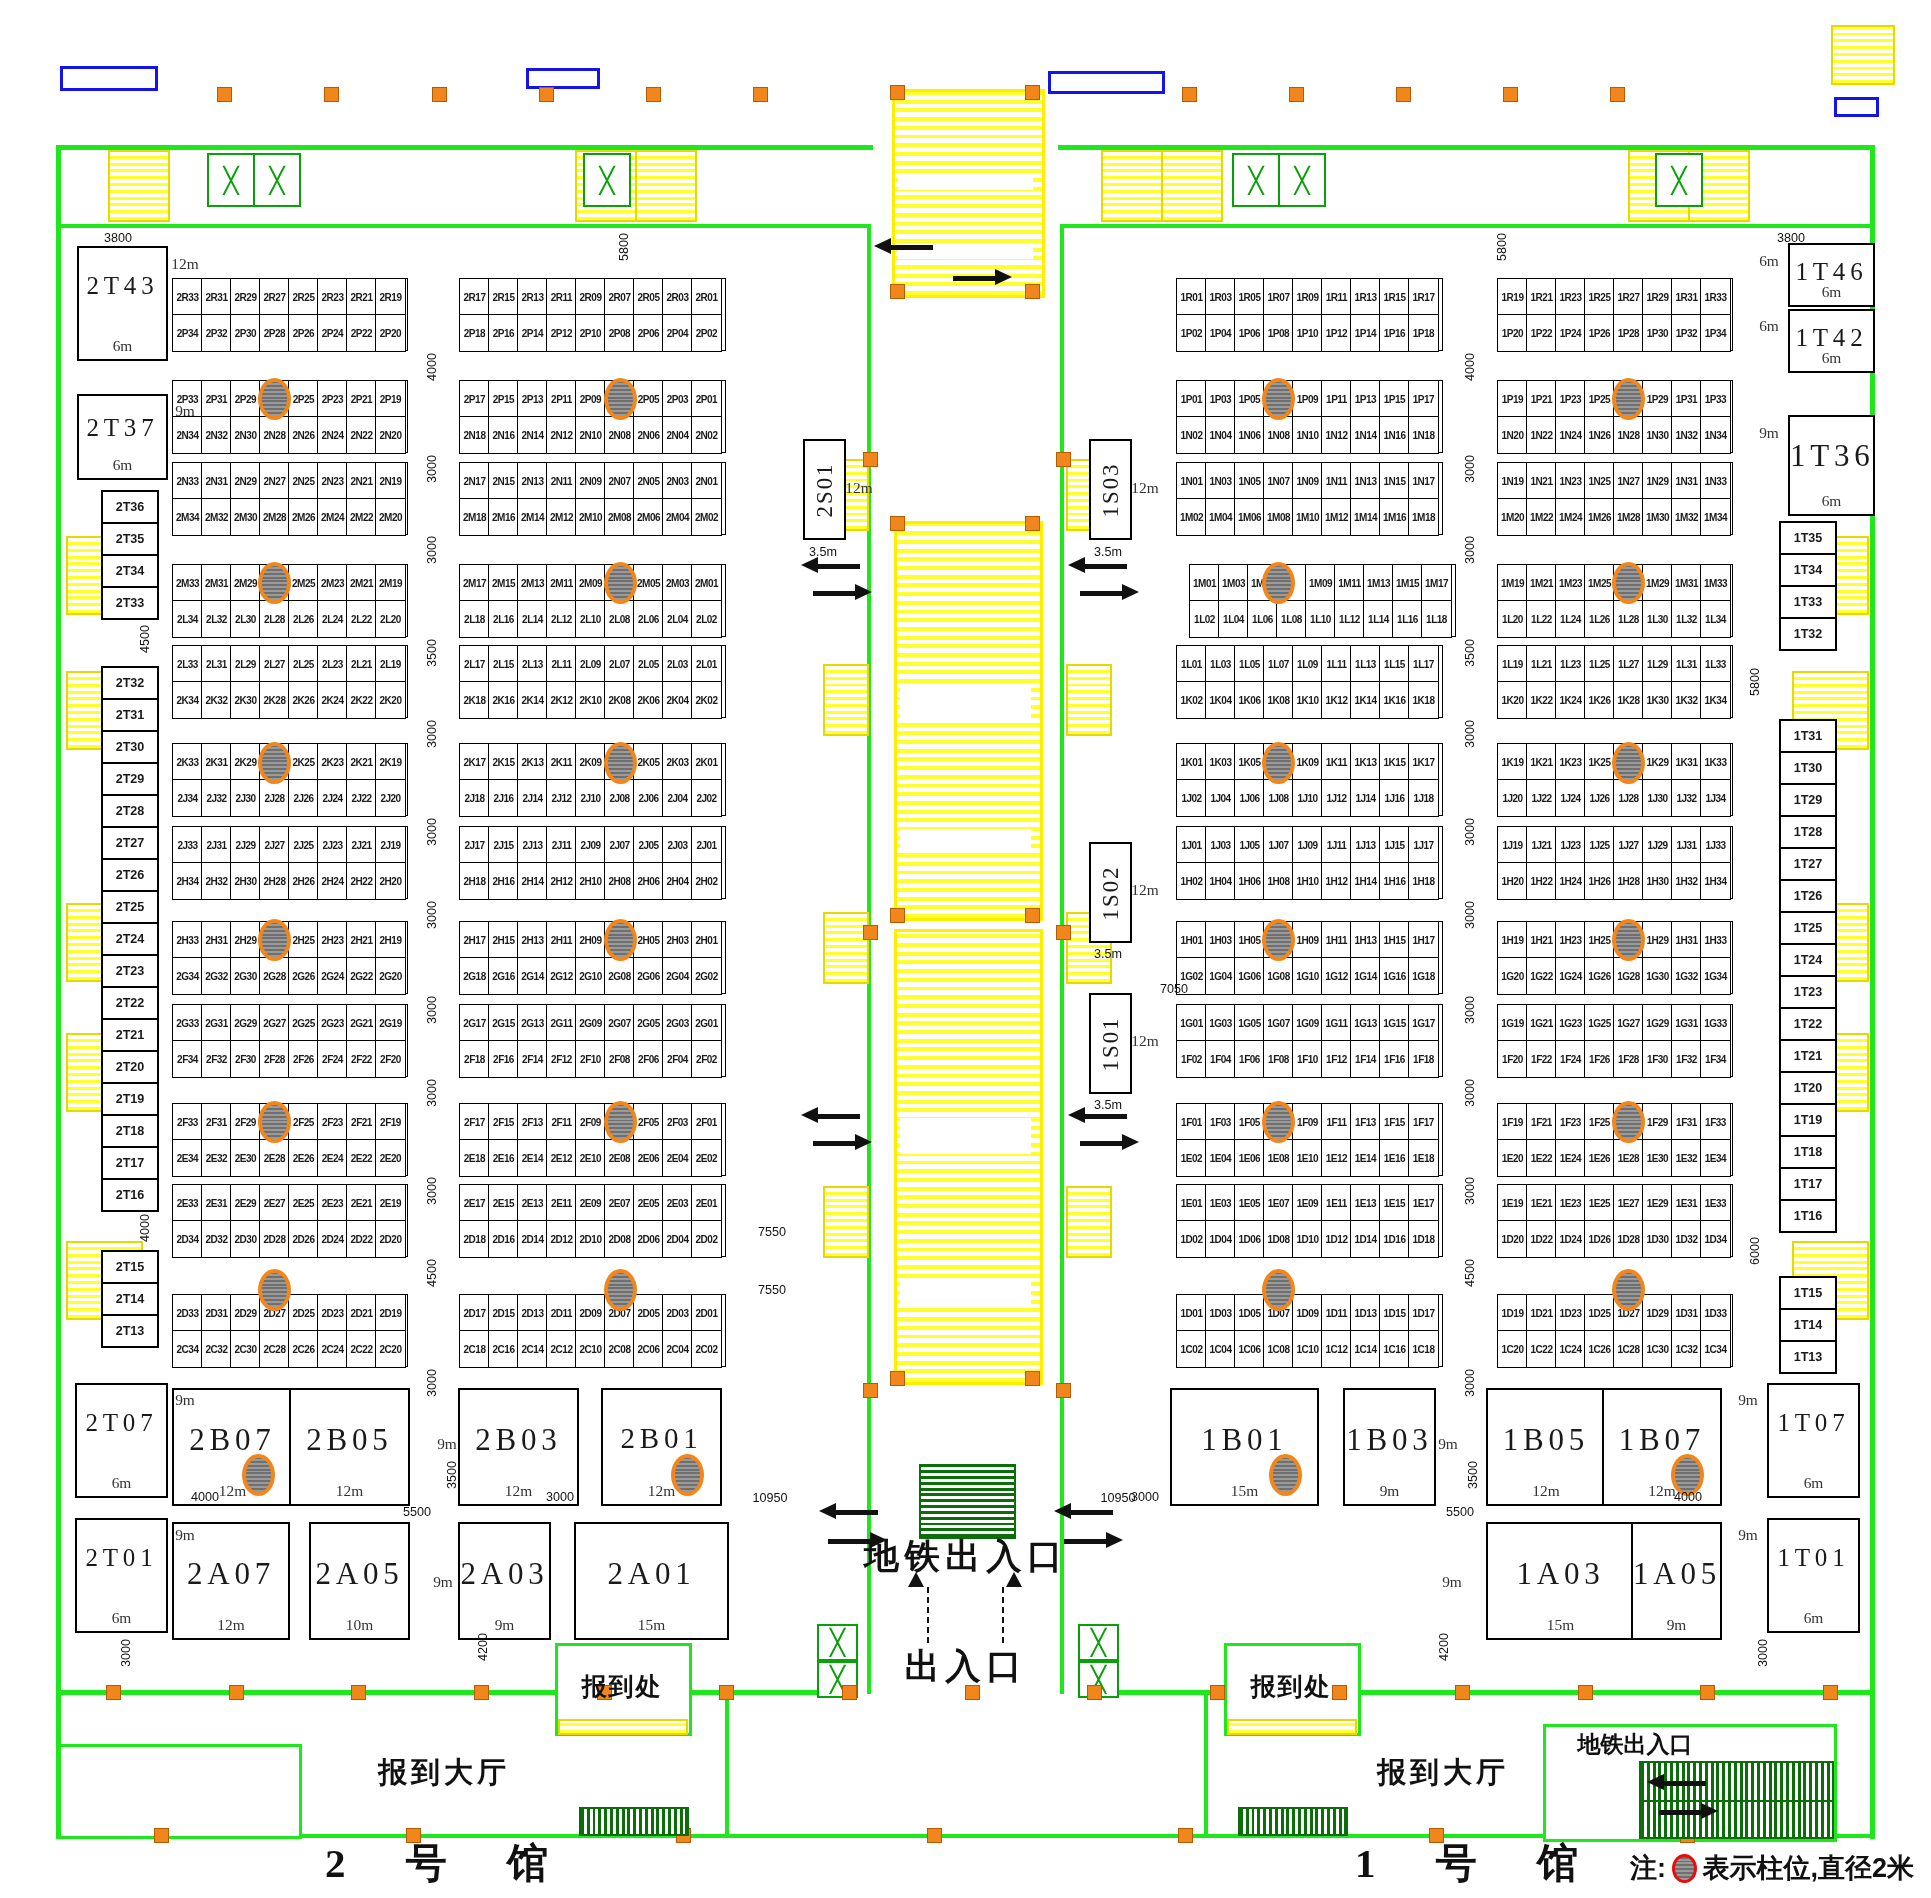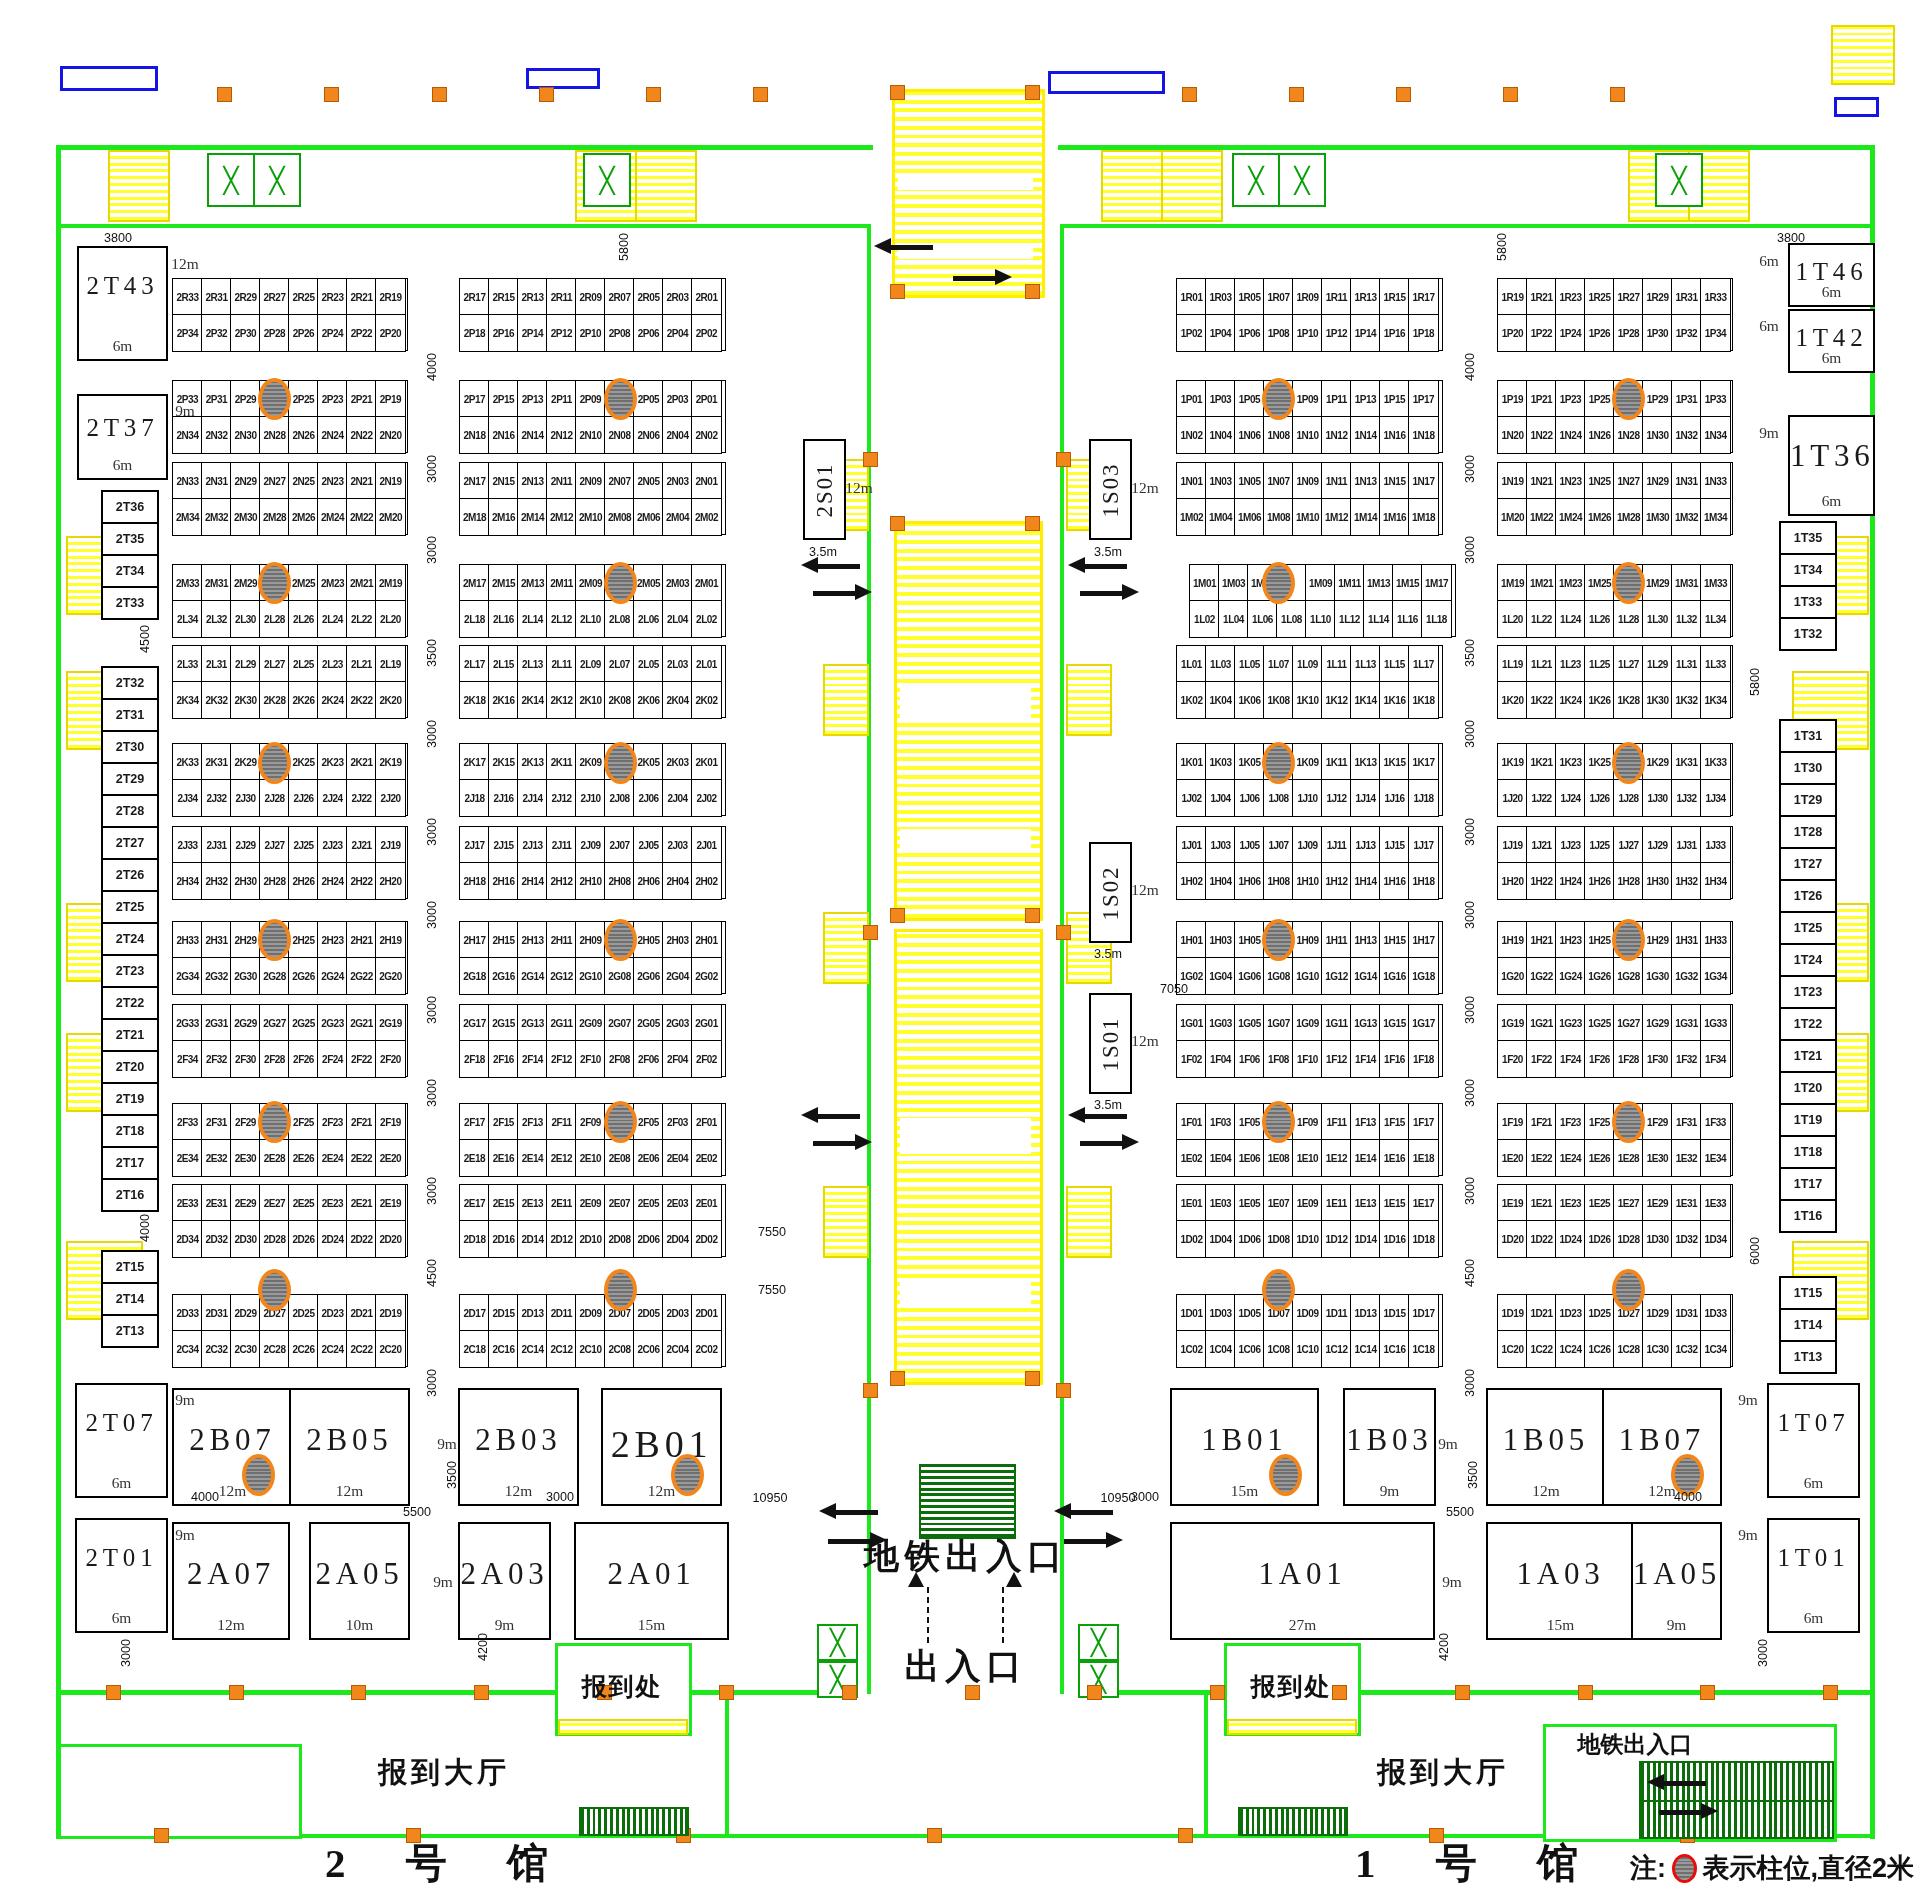--- a/index.html
+++ b/index.html
@@ -1282,7 +1282,7 @@
       <div class="bsz">12m</div>
     </div>
     <div class="bigbox" style="left: 601px; top: 1388px; width: 117px; height: 114px; position: absolute;">
-      <div class="bid" style="font-size: 38px;">2B01</div>
+      <div class="bid" style="font-size: 29px;">2B01</div>
       <div class="bsz">12m</div>
     </div>
     <div class="pillar" style="left: 671px; top: 1454px; position: absolute;"></div>

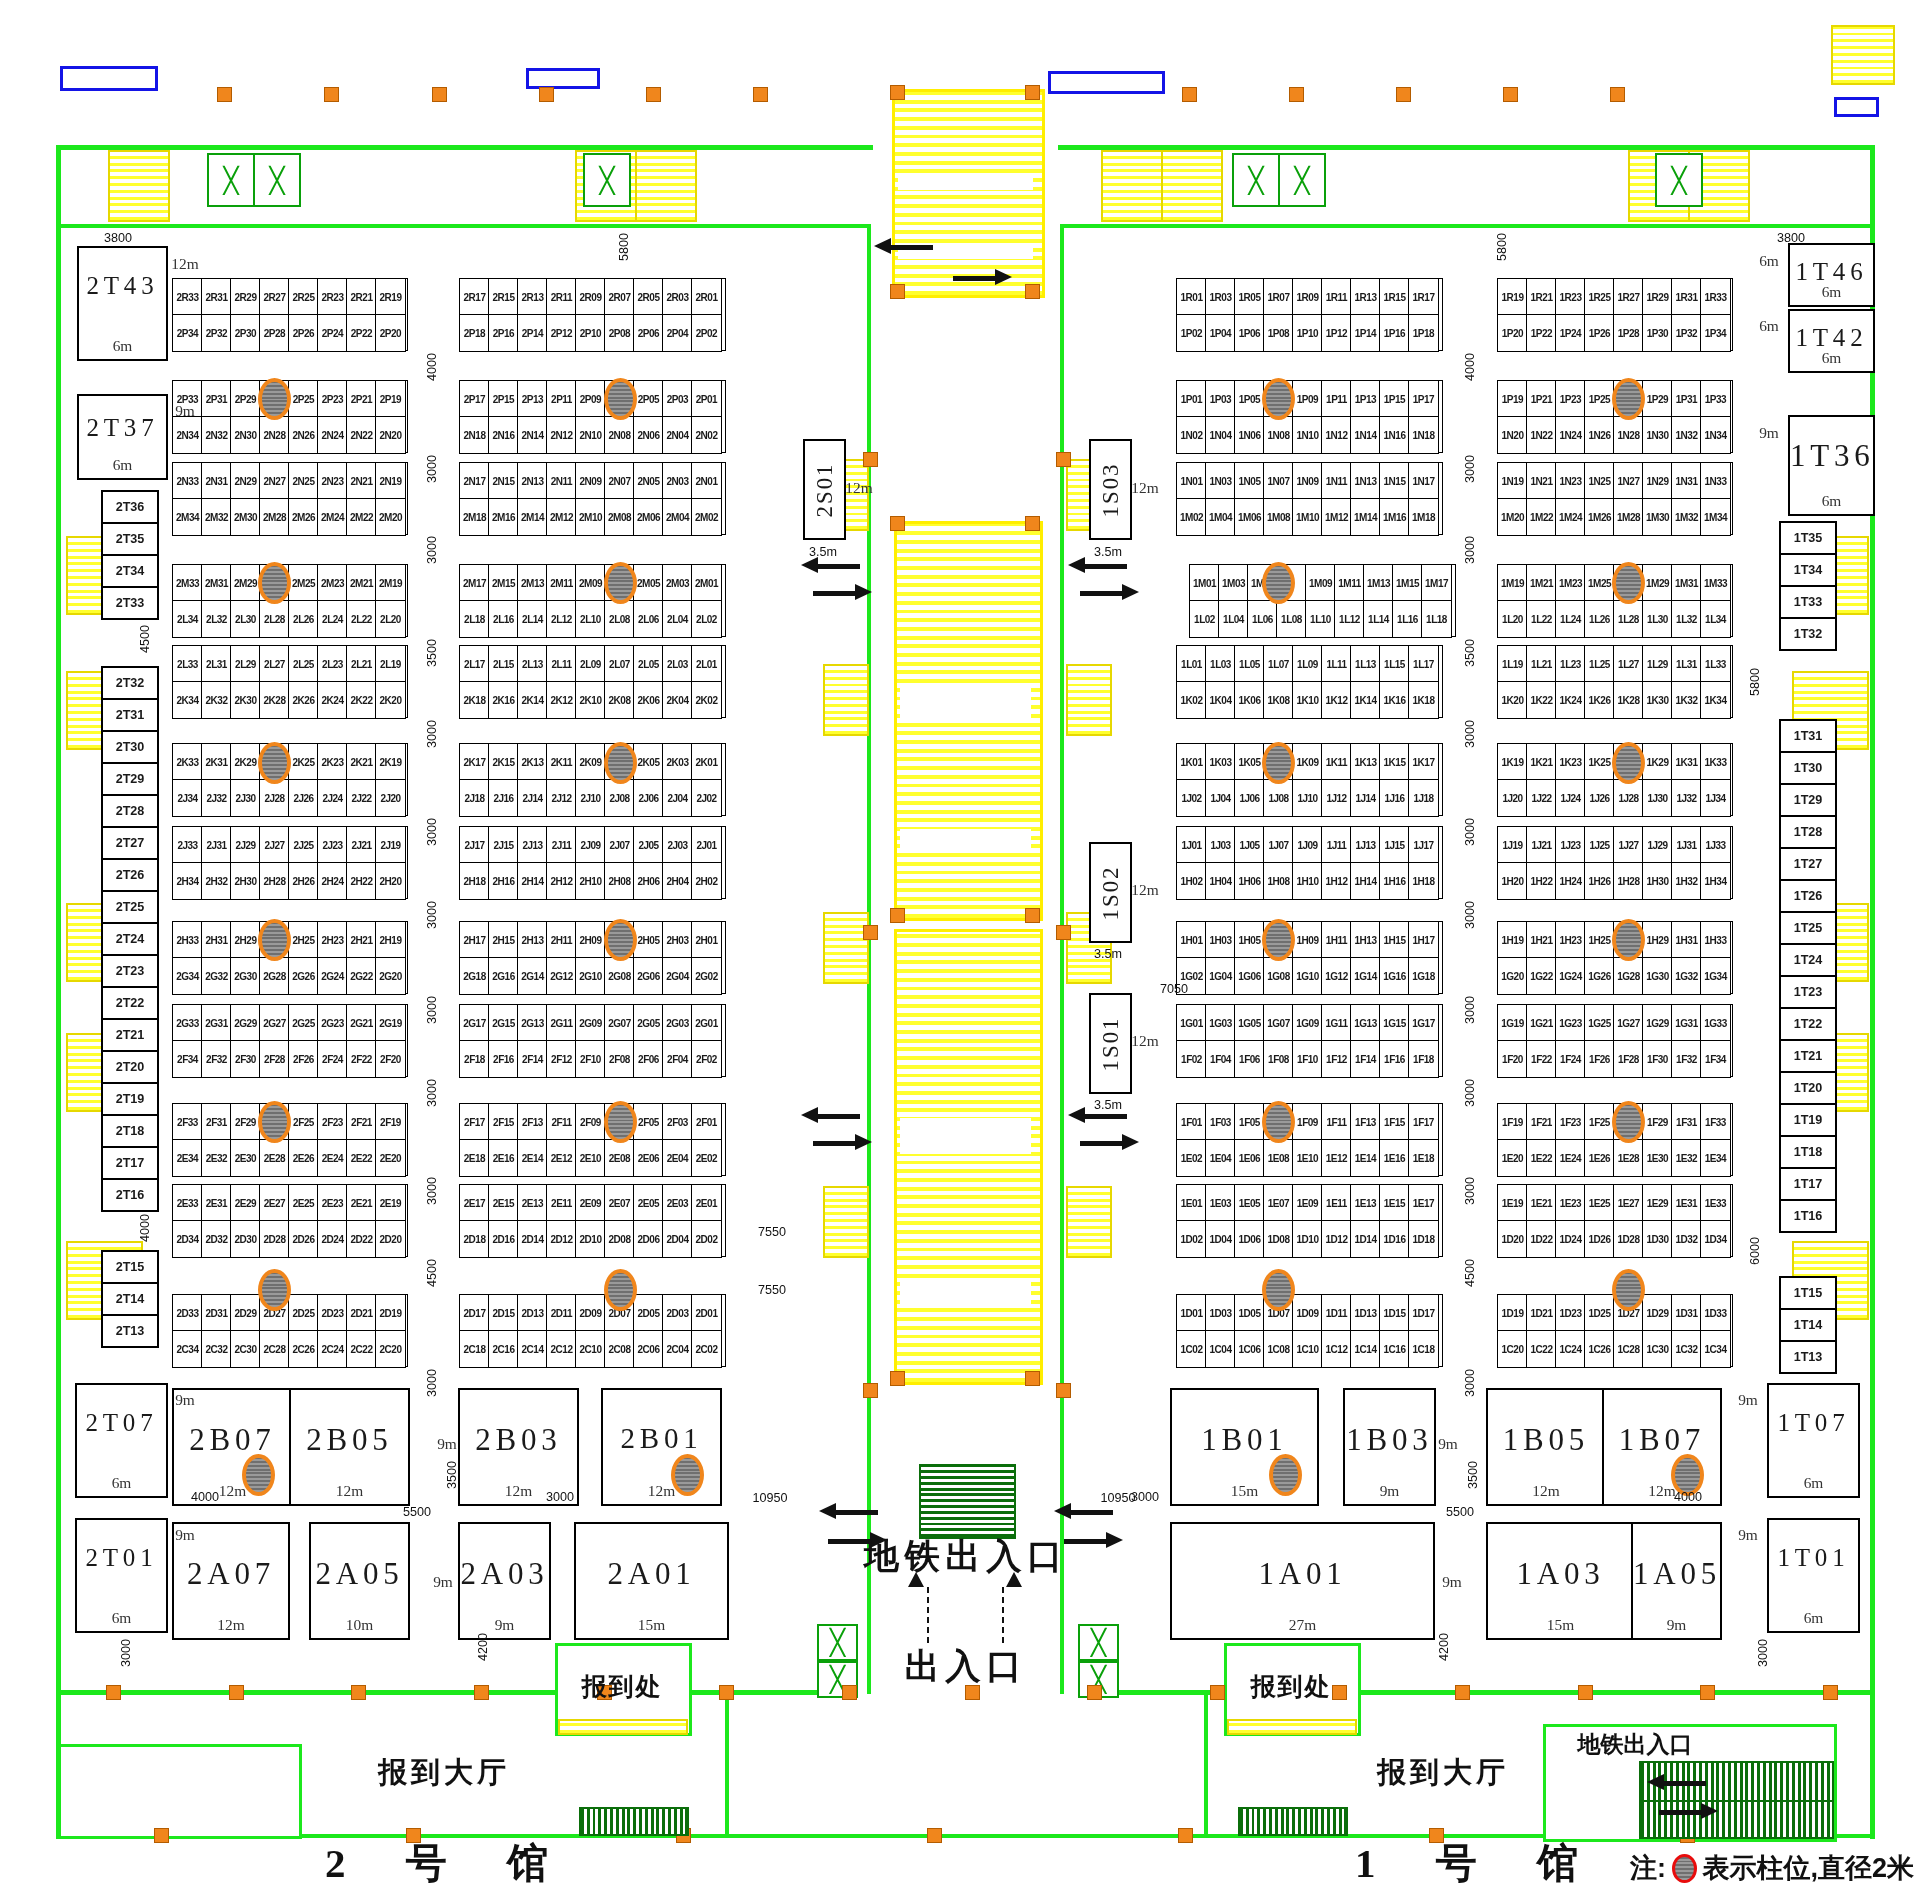--- a/index.html
+++ b/index.html
@@ -1320,10 +1320,6 @@
       <div class="bsz">12m</div>
     </div>
     <div class="pillar" style="left: 1671px; top: 1454px; position: absolute;"></div>
-    <div class="bigbox" style="left: 1170px; top: 1522px; width: 261px; height: 114px; position: absolute;">
-      <div class="bid" style="font-size: 31px;">1A01</div>
-      <div class="bsz">27m</div>
-    </div>
     <div class="bigbox" style="left: 1486px; top: 1522px; width: 145px; height: 114px; position: absolute;">
       <div class="bid" style="font-size: 31px;">1A03</div>
       <div class="bsz">15m</div>

